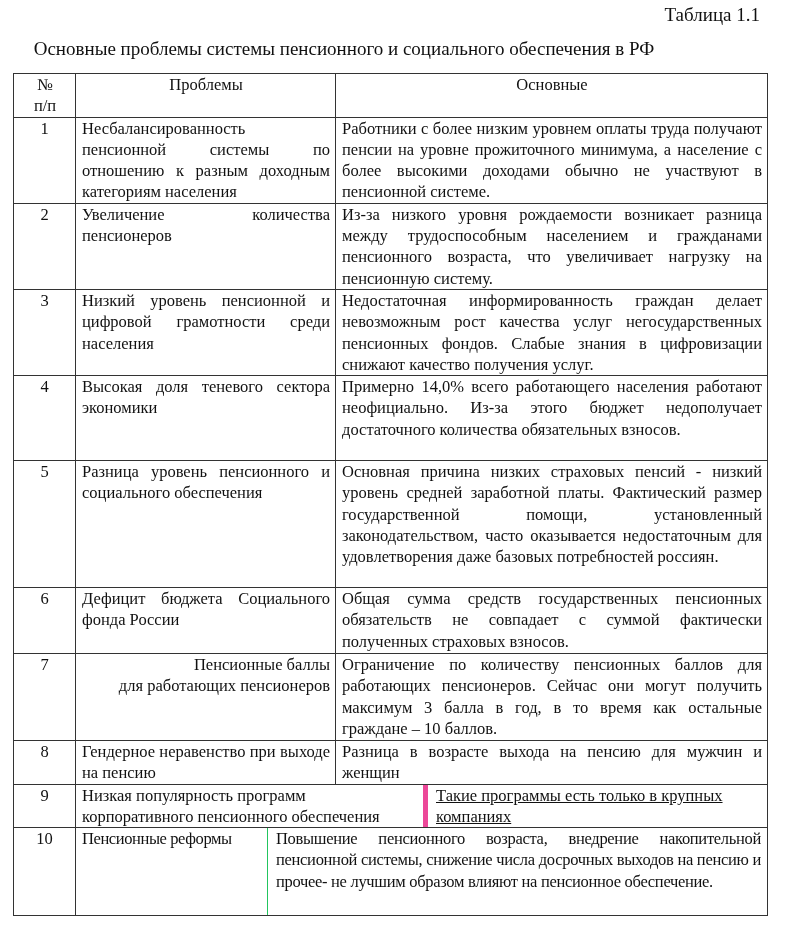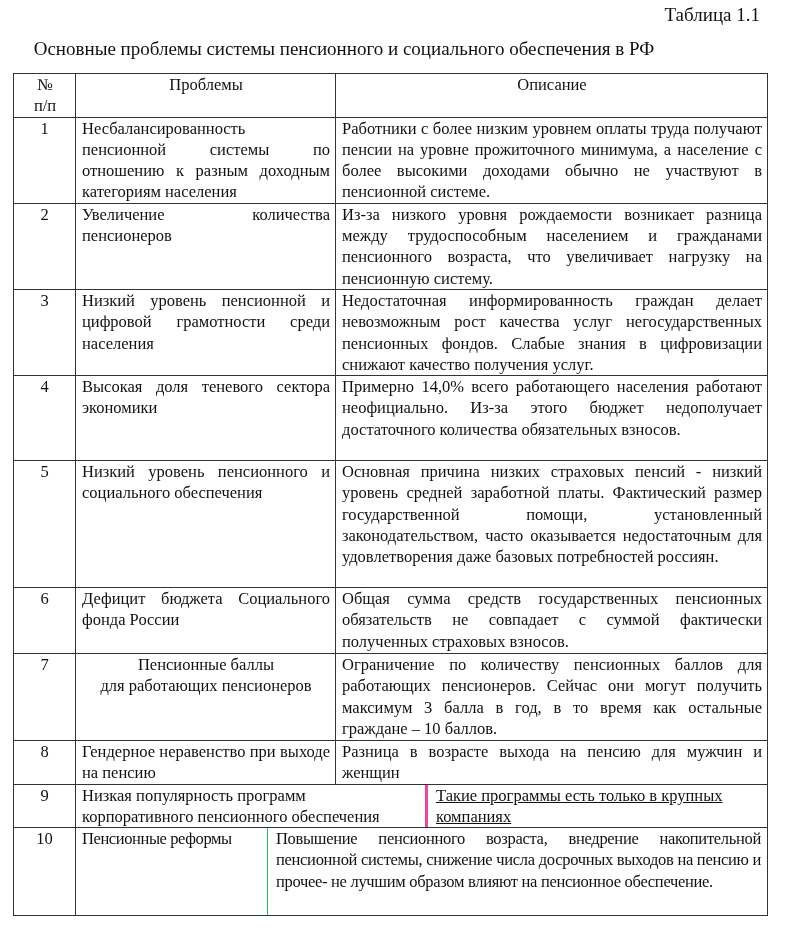--- a/index.html
+++ b/index.html
@@ -65,7 +65,7 @@
         <div>п/п</div>
       </th>
       <th>Проблемы</th>
-      <th>Описание</th>
+      <th>Основные</th>
     </tr>
   </thead>
   <tbody>

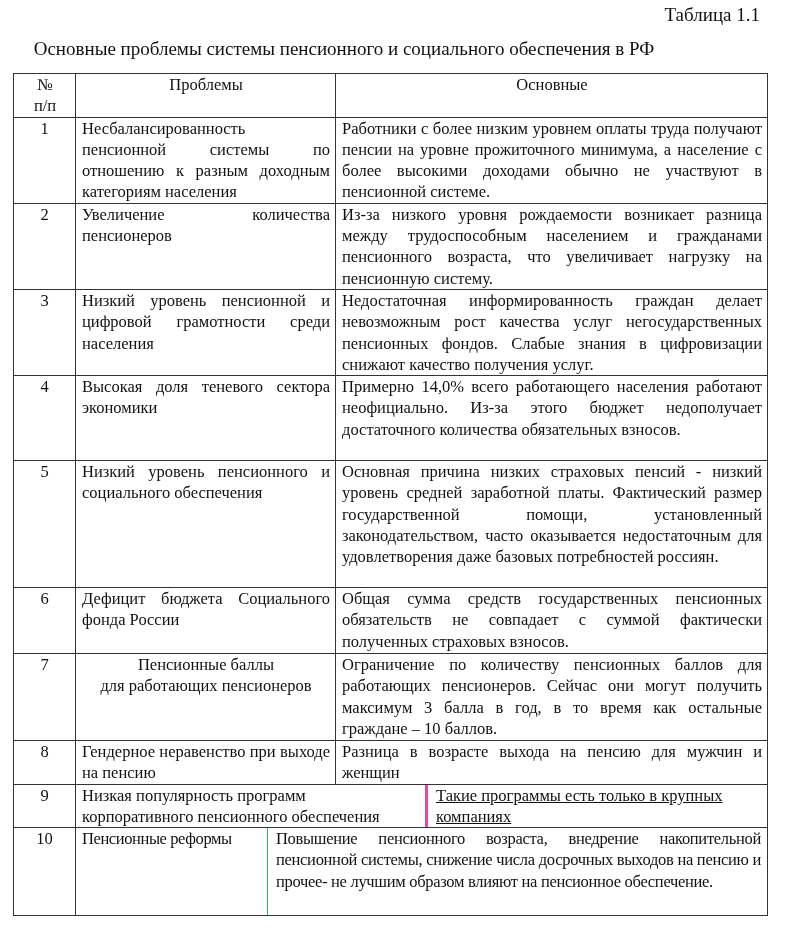--- a/index.html
+++ b/index.html
@@ -91,7 +91,7 @@
     </tr>
     <tr style="height:127px">
       <td class="num">5</td>
-      <td class="prob">Низкий уровень пенсионного и социального обеспечения</td>
+      <td class="prob">Разница уровень пенсионного и социального обеспечения</td>
       <td class="desc">Основная причина низких страховых пенсий - низкий уровень средней заработной платы. Фактический размер государственной помощи, установленный законодательством, часто оказывается недостаточным для удовлетворения даже базовых потребностей россиян.</td>
     </tr>
     <tr style="height:66px">

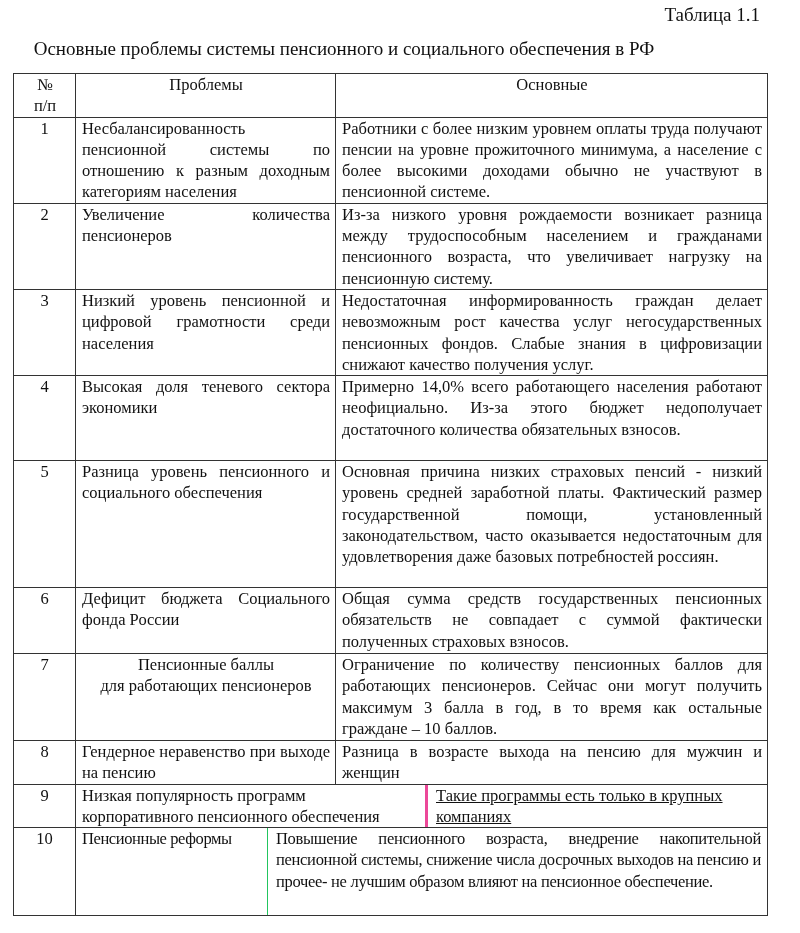--- a/index.html
+++ b/index.html
@@ -101,7 +101,7 @@
     </tr>
     <tr style="height:87px">
       <td class="num">7</td>
-      <td class="prob" style="text-align:center">
+      <td class="prob" style="text-align:right">
         <div>Пенсионные баллы</div>
         <div>для работающих пенсионеров</div>
       </td>

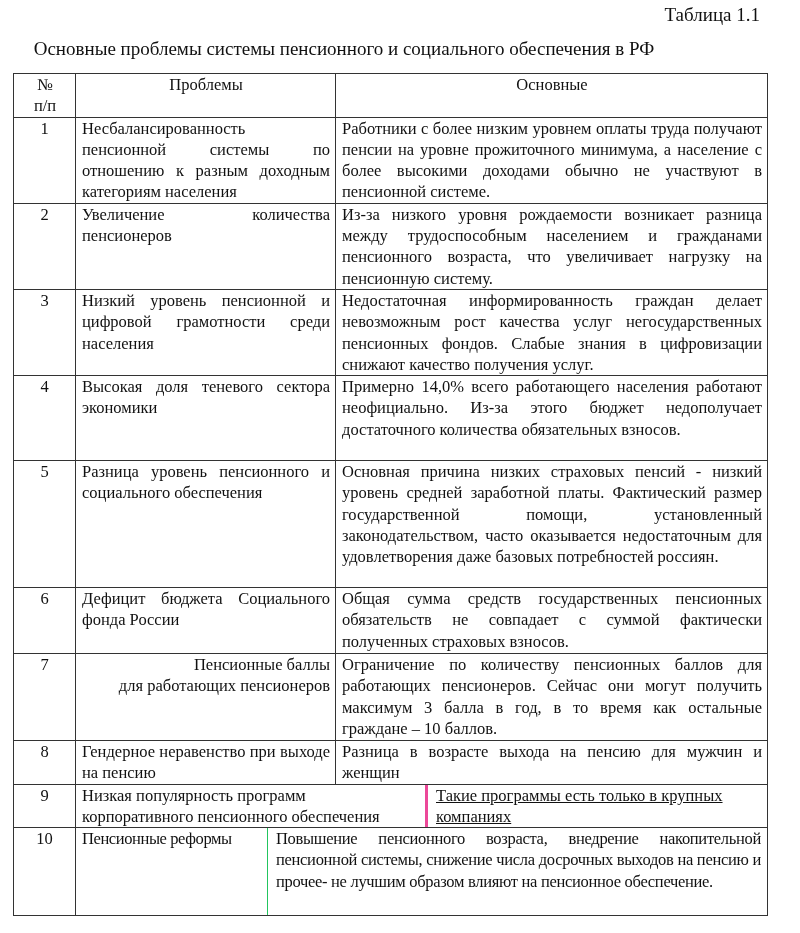--- a/index.html
+++ b/index.html
@@ -40,7 +40,7 @@
   .split { display: flex; width: 100%; }
   .split > div { box-sizing: border-box; }
   td.combo { padding: 0; }
-  .r9-prob { width: 352px; padding: 0 5px 0 6px; border-right: 3px solid #ec4899; }
+  .r9-prob { width: 352px; padding: 0 5px 0 6px; border-right: 5px solid #ec4899; }
   .r9-desc { flex: 1; padding: 0 5px 0 8px; text-decoration: underline; }
   .r10-prob { width: 192px; padding: 0 5px 0 6px; border-right: 1px solid #22c55e; white-space: nowrap; letter-spacing: -0.4px; }
   .r10-desc { flex: 1; padding: 0 6px 0 8px; text-align: justify; text-align-last: left; letter-spacing: -0.3px; }

